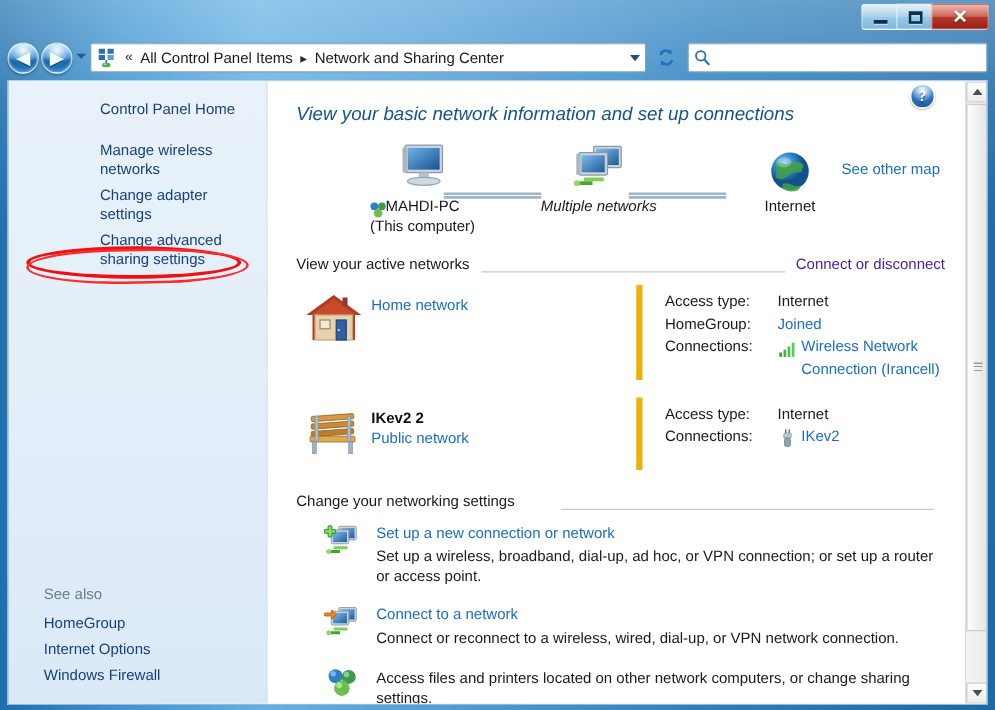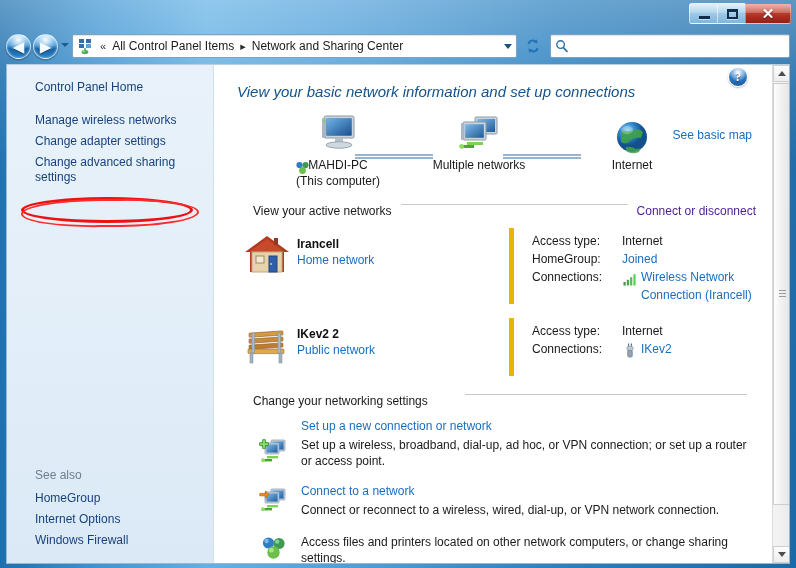--- a/index.html
+++ b/index.html
@@ -224,6 +224,7 @@
     border-right: 1px solid #ffffff;
     position: relative;
     padding-top: 12px;
+    padding-left: 45px;
   }
   #sidebar::after {
     content: "";

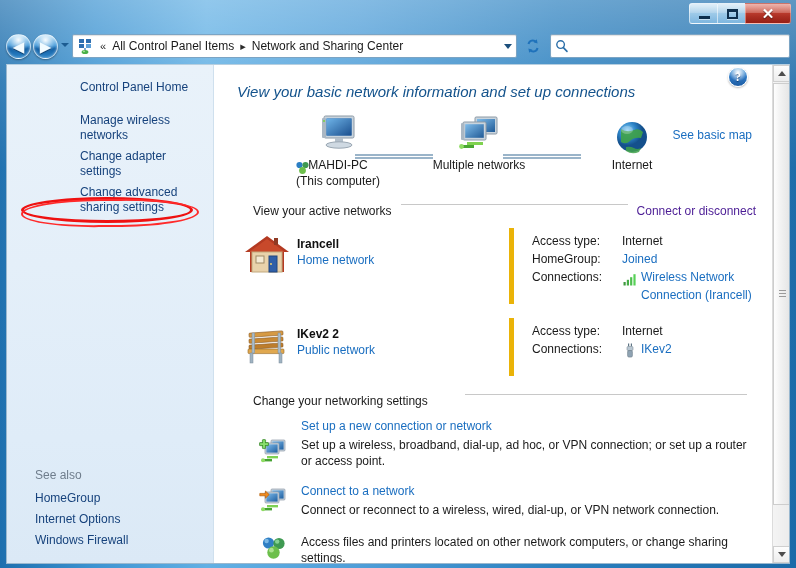--- a/index.html
+++ b/index.html
@@ -683,7 +683,7 @@
             <div class="node-label">Internet</div>
           </div>
 
-          <div id="see-full-map">See basic map</div>
+          <div id="see-full-map">See other map</div>
         </div>
 
         <div class="section-head">

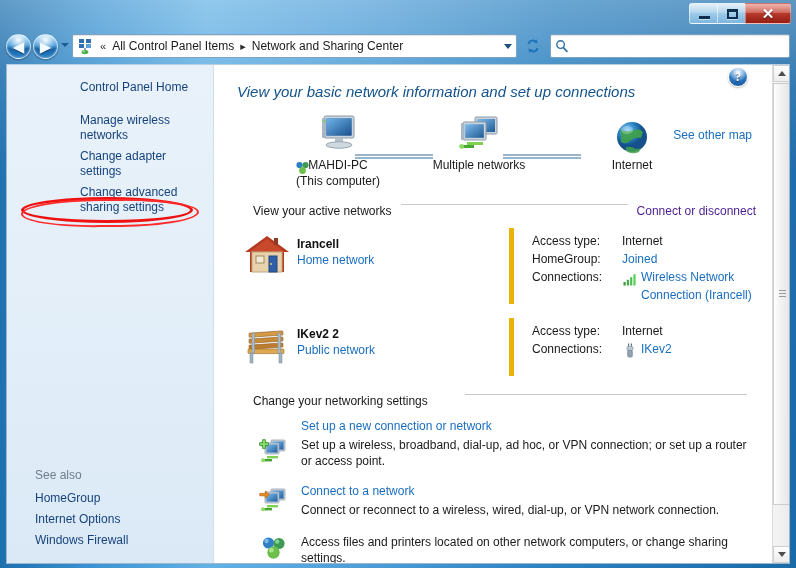--- a/index.html
+++ b/index.html
@@ -335,7 +335,7 @@
   }
   .map-node .node-label { margin-top: 2px; line-height: 14px; white-space: nowrap; }
   #node-computer { left: 36px; top: 0; width: 130px; }
-  #node-multiple { left: 182px; top: 0; width: 120px; }
+  #node-multiple { left: 182px; top: 0; width: 120px; font-style: italic; }
   #node-internet { left: 340px; top: 0; width: 110px; }
   .map-line {
     position: absolute;

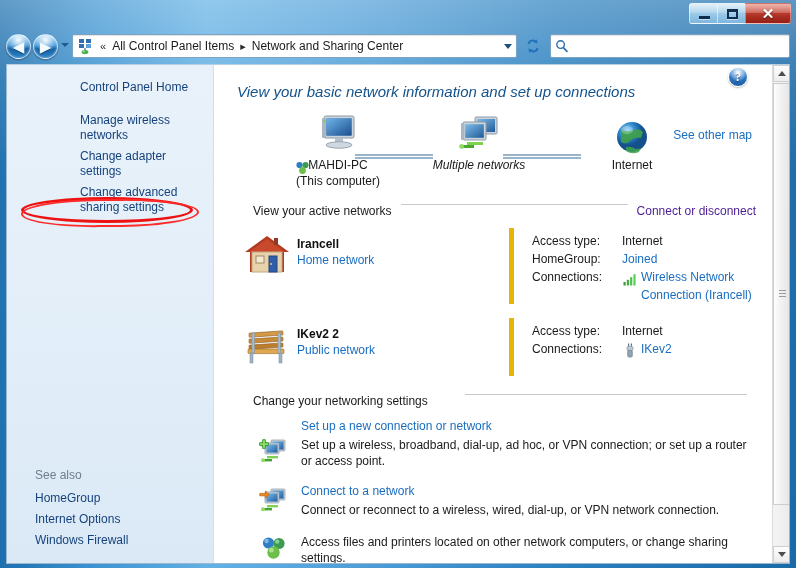--- a/index.html
+++ b/index.html
@@ -361,8 +361,8 @@
   
   .section-head {
     display: flex;
-    align-items: flex-start;
-    margin: 6px 0 10px 16px;
+    align-items: flex-end;
+    margin: 6px 0 10px 0;
     font-size: 12px;
     color: #1a1a1a;
   }

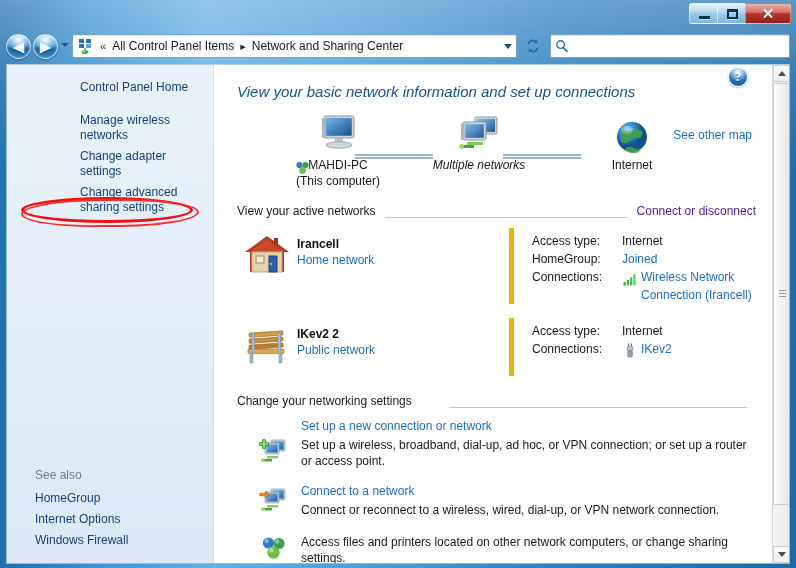--- a/index.html
+++ b/index.html
@@ -705,7 +705,6 @@
             </svg>
           </div>
           <div class="net-names">
-            <div class="net-title">Irancell</div>
             <div class="net-sub">Home network</div>
           </div>
           <div class="net-details">

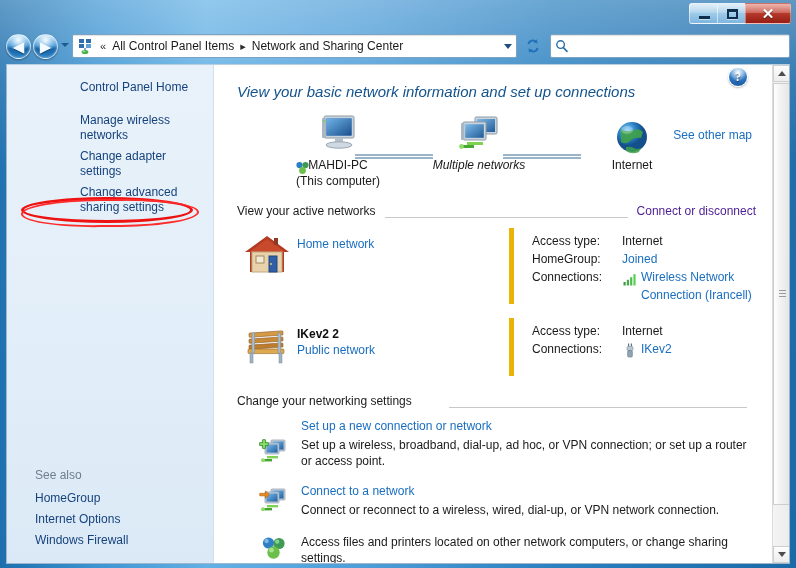--- a/index.html
+++ b/index.html
@@ -432,7 +432,7 @@
   
   .setting-item {
     display: flex;
-    align-items: flex-end;
+    align-items: flex-start;
     margin-bottom: 10px;
   }
   .setting-icon {

